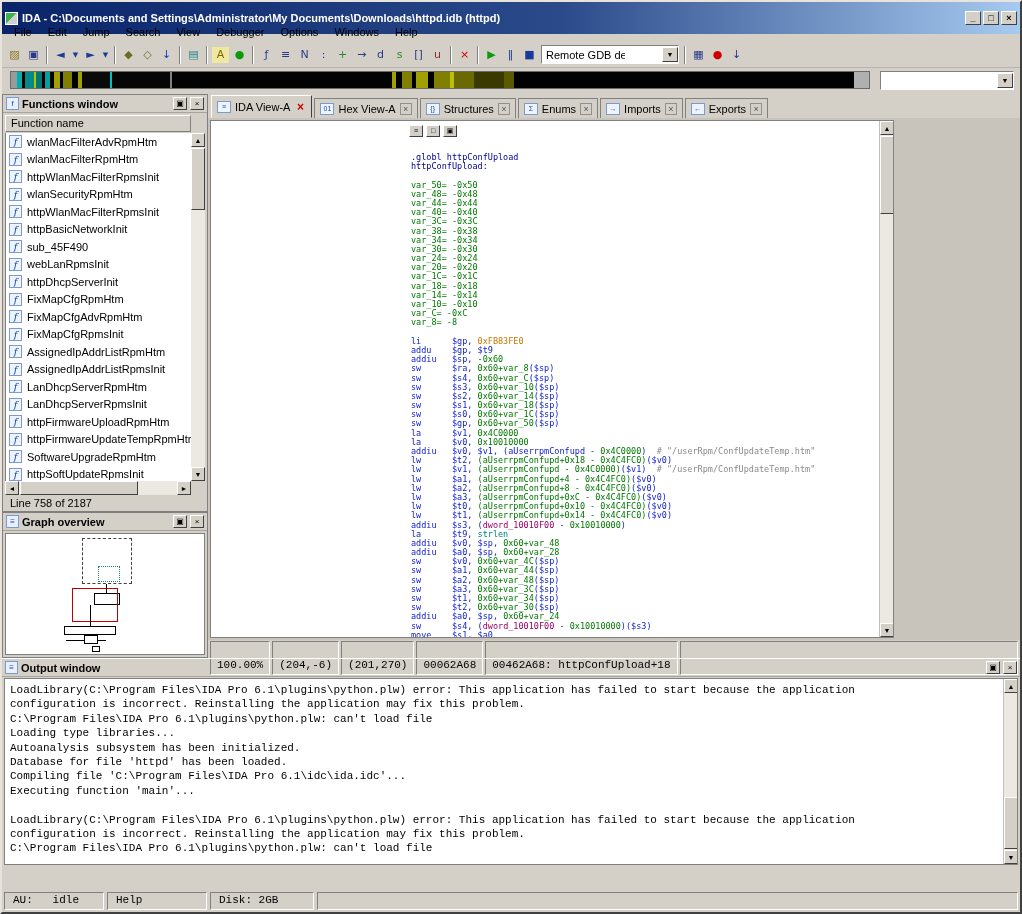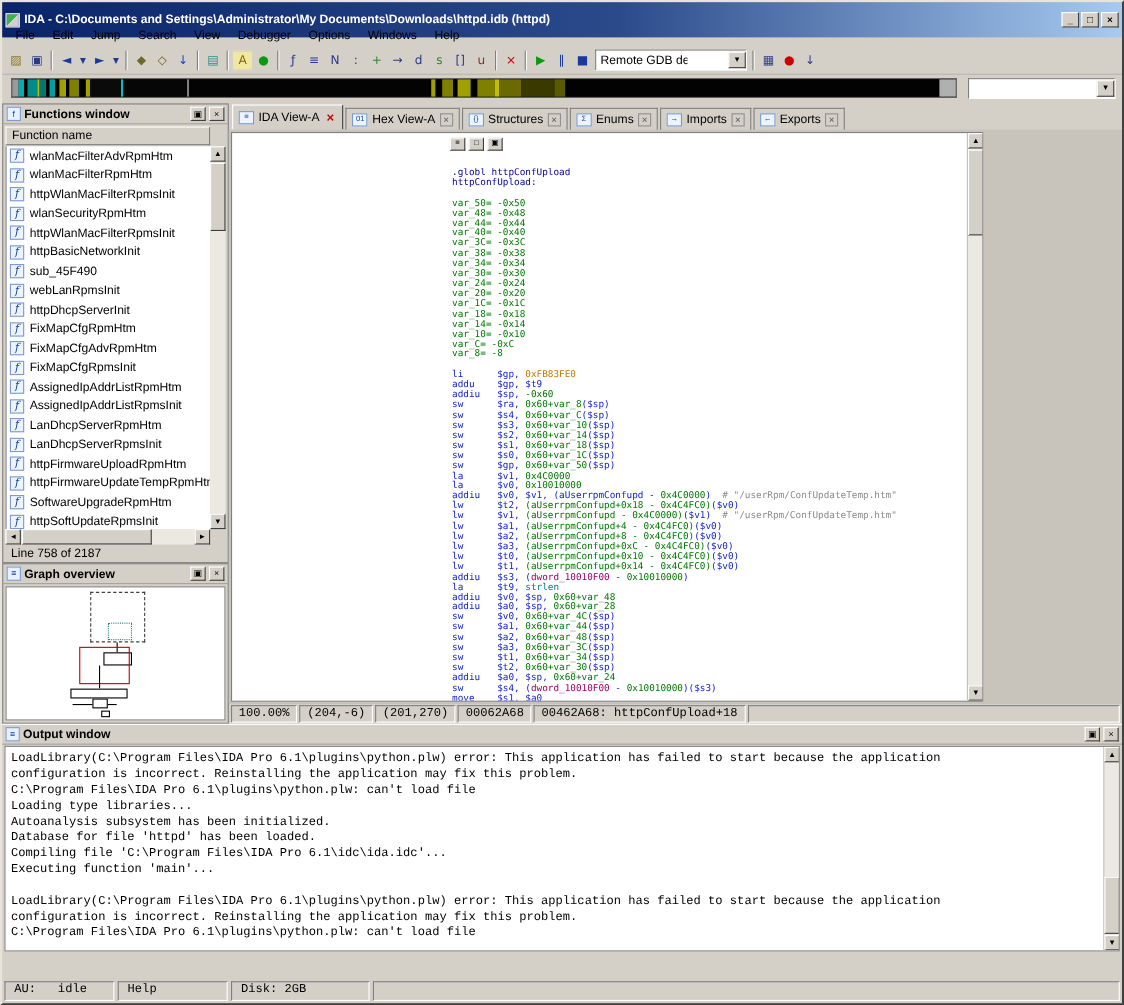--- a/index.html
+++ b/index.html
@@ -116,7 +116,7 @@
   .dv-thumb { top:15px; height:78px; }
   .ds-bar { position:absolute; bottom:0; left:0; right:0; height:18px; display:flex; gap:2px;
     padding:1px 2px; font-family:"Liberation Mono", monospace; font-size:11px; }
-  .ds-panel { border:1px solid; border-color:#808080 #fff #fff #808080; padding:0 6px;
+  .ds-panel { border:1px solid; border-color:#808080 #fff #fff #808080; padding:16px 6px;
     white-space:pre; line-height:14px; }
   .ds-fill { flex:1; }
   

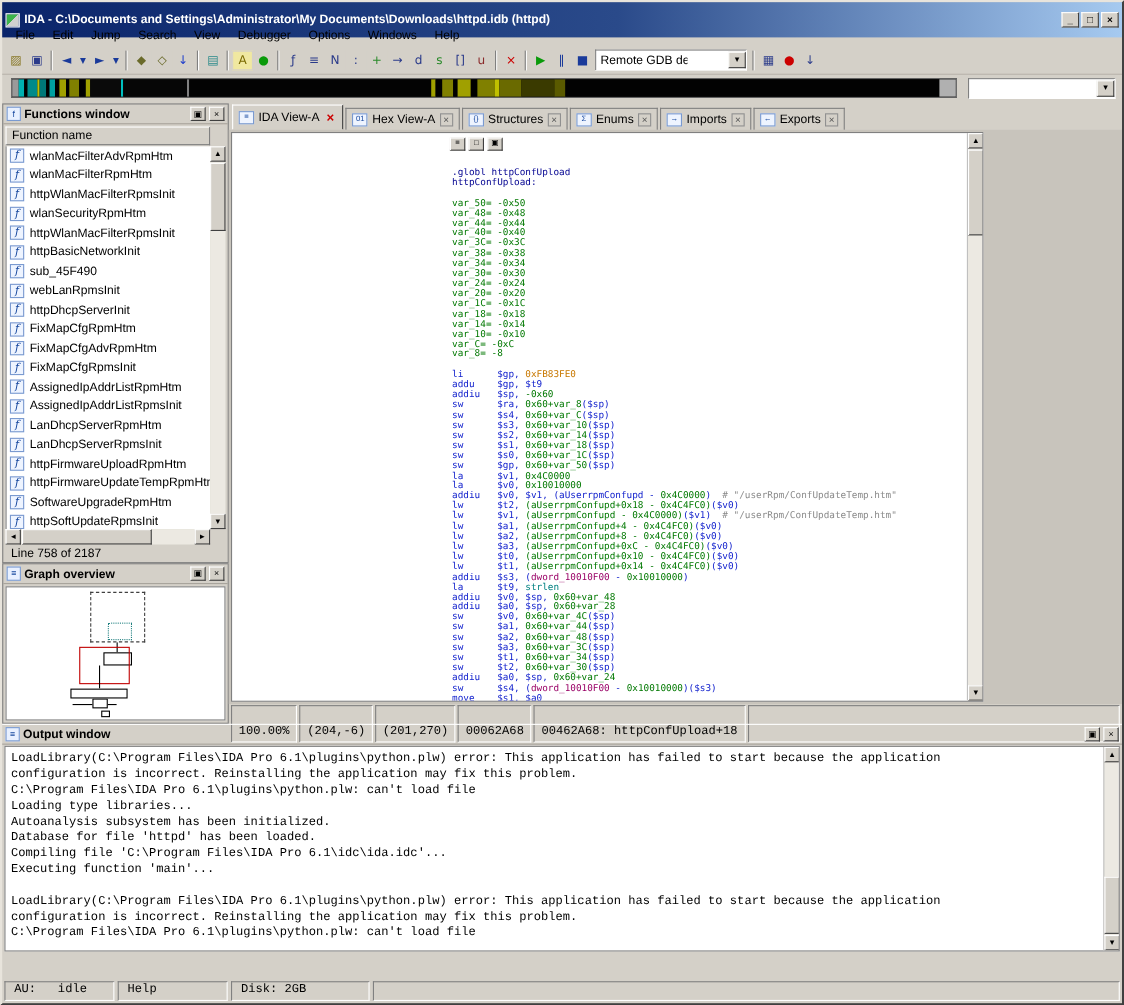--- a/index.html
+++ b/index.html
@@ -136,7 +136,7 @@
     padding:2px 2px; font-family:"Liberation Mono", monospace; font-size:11px; }
   .sb-panel { border:1px solid; border-color:#808080 #fff #fff #808080; padding:1px 8px;
     white-space:pre; overflow:hidden; }
-  .sb-0 { width:100px; } .sb-1 { width:100px; } .sb-2 { width:126px; }
+  .sb-0 { width:100px; } .sb-1 { width:100px; } .sb-2 { width:104px; }
   .sb-fill { flex:1; }
 </style>
 </head>

